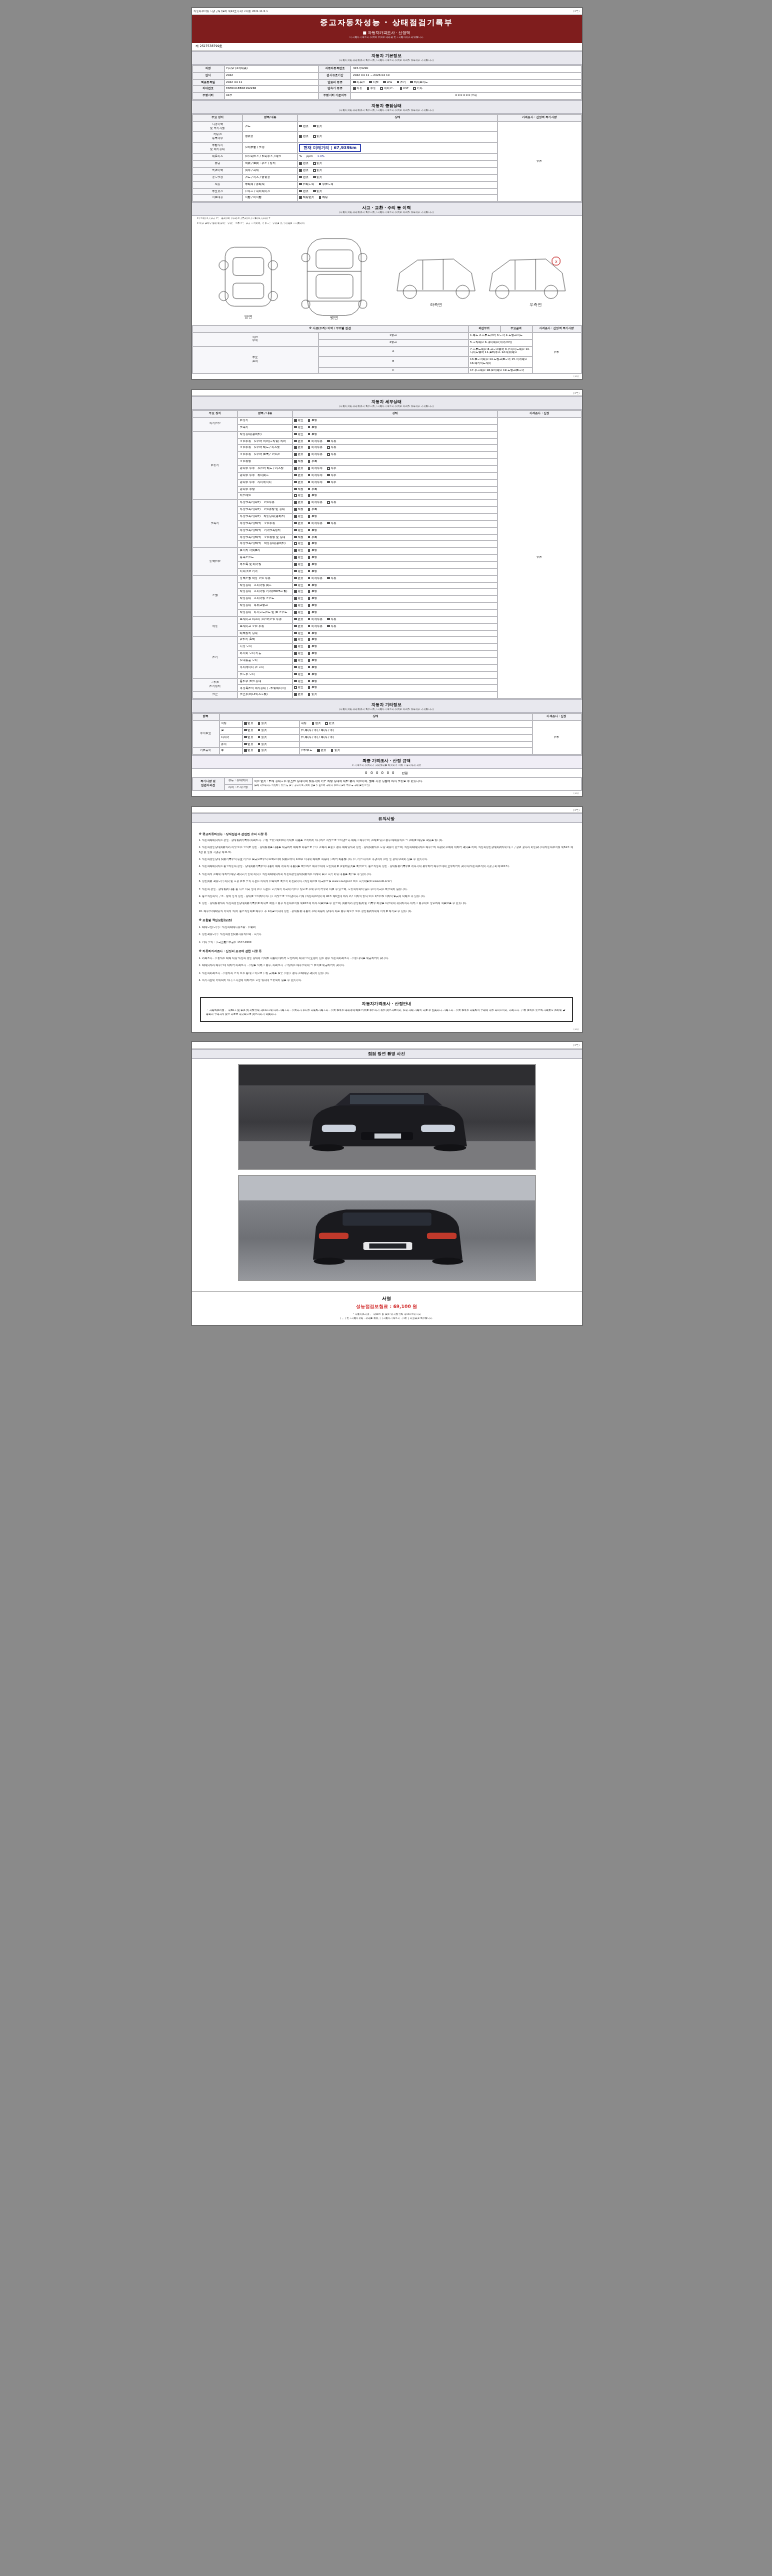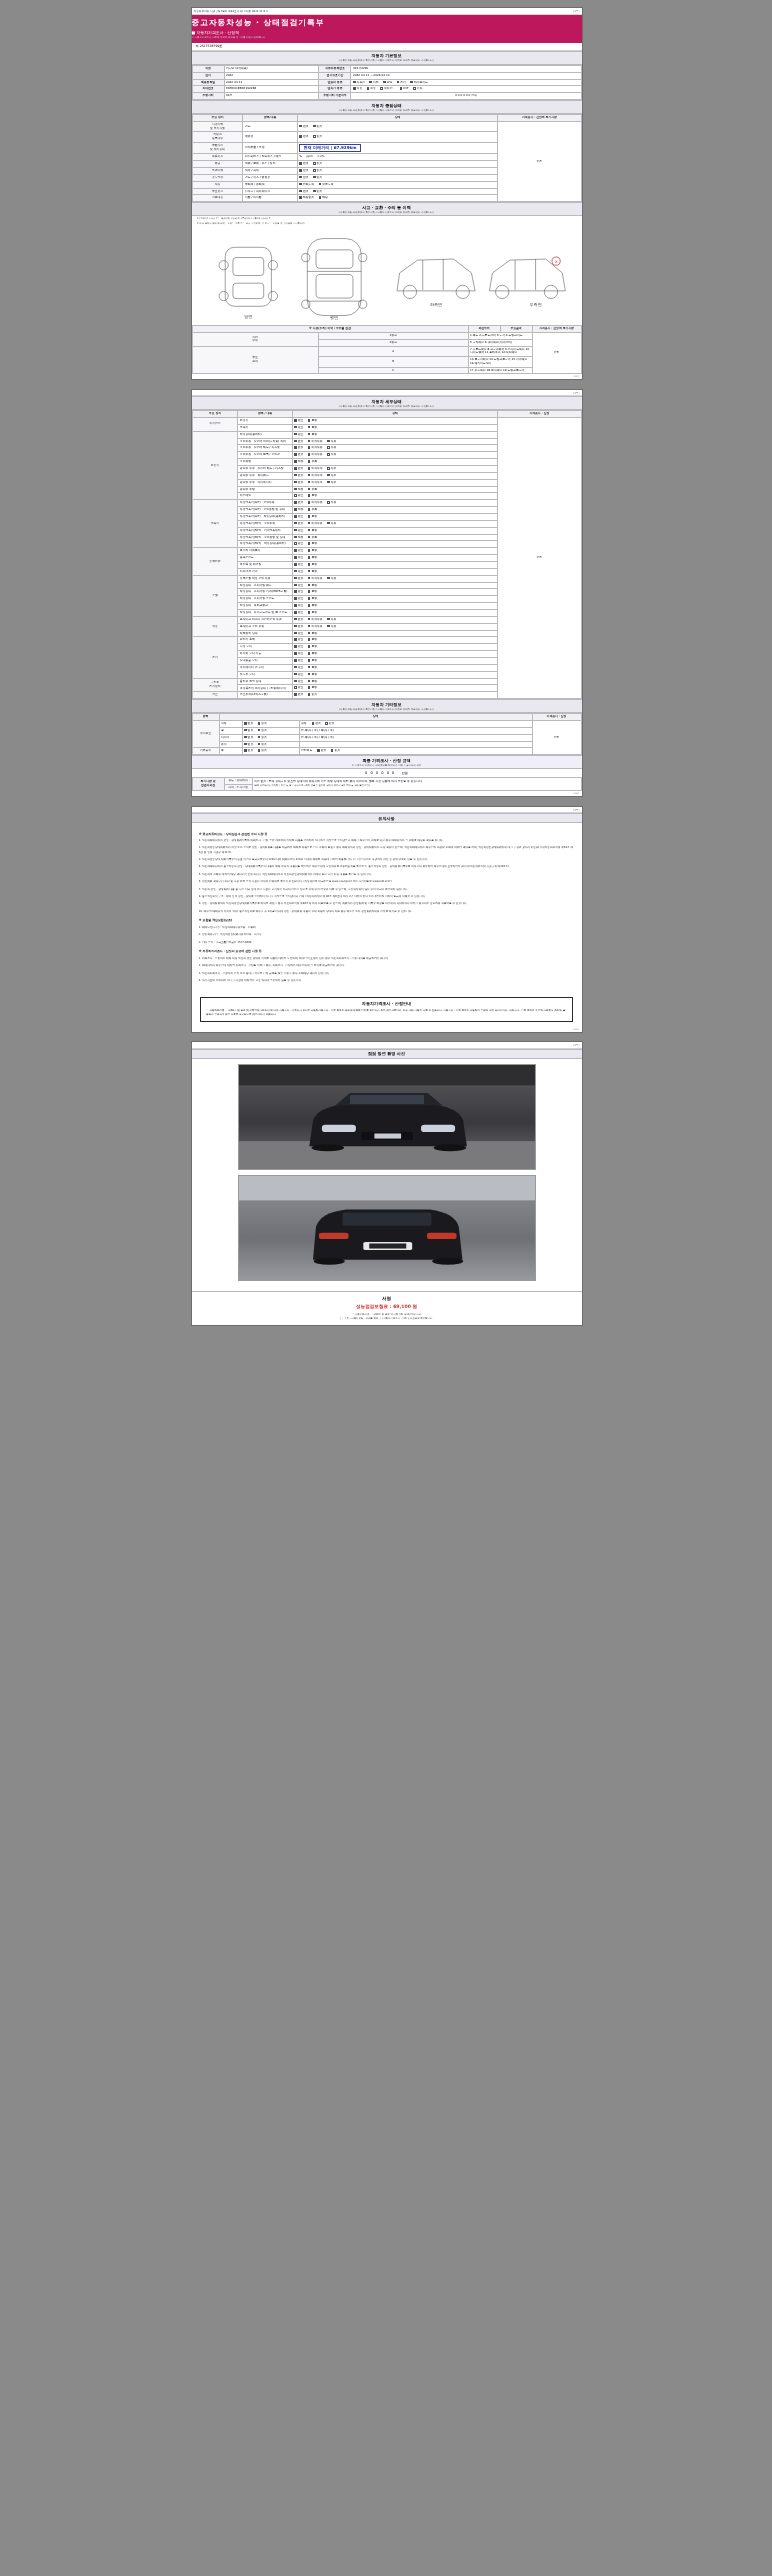--- a/index.html
+++ b/index.html
@@ -31,8 +31,9 @@
   }
   .sheet-top-note .right { color: #666; }
   .titlebar {
-    background: #be185d;
+    background: #7f1d1d;
     color: #fff;
+    text-align: center;
     padding: 3.6px 0 3.1px 0;
   }
   .titlebar .t1 { font-size: 7.7px; font-weight: bold; letter-spacing: 1px; }

